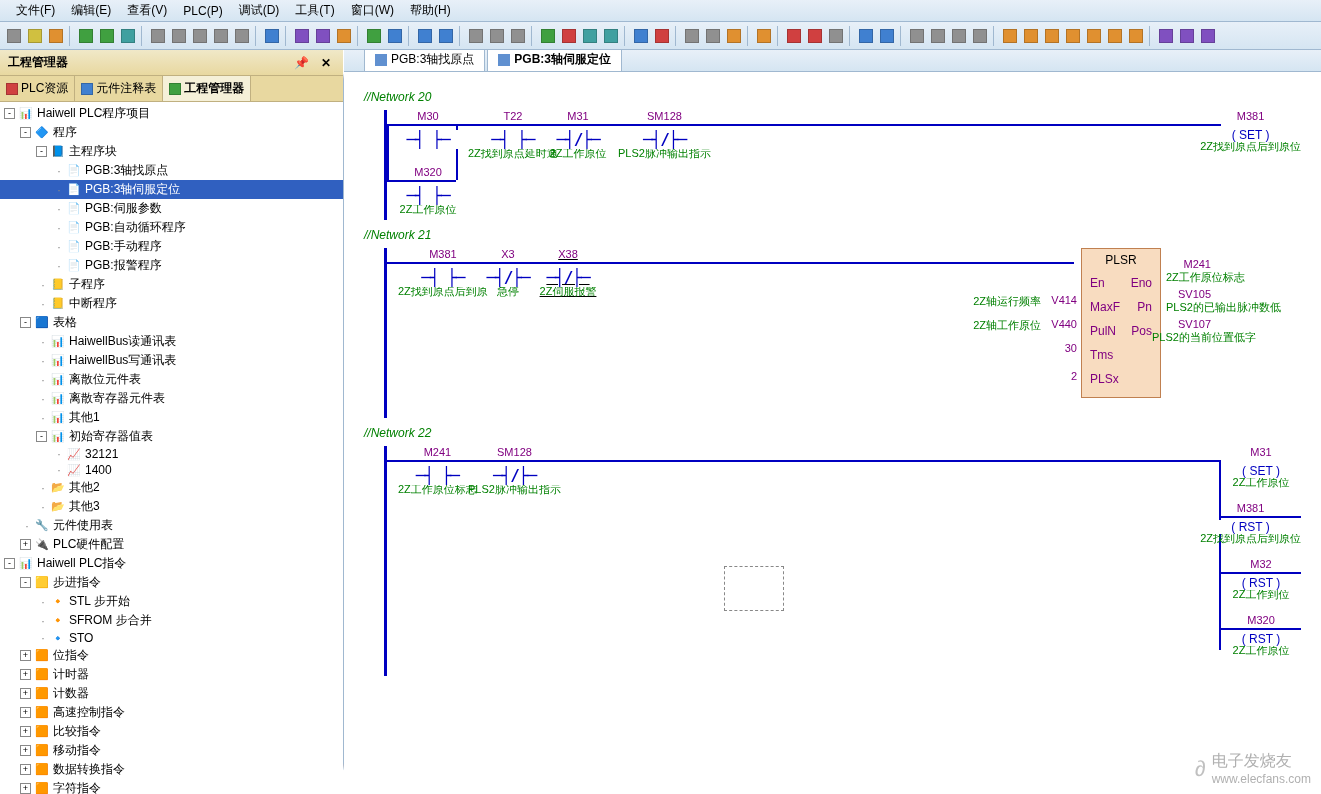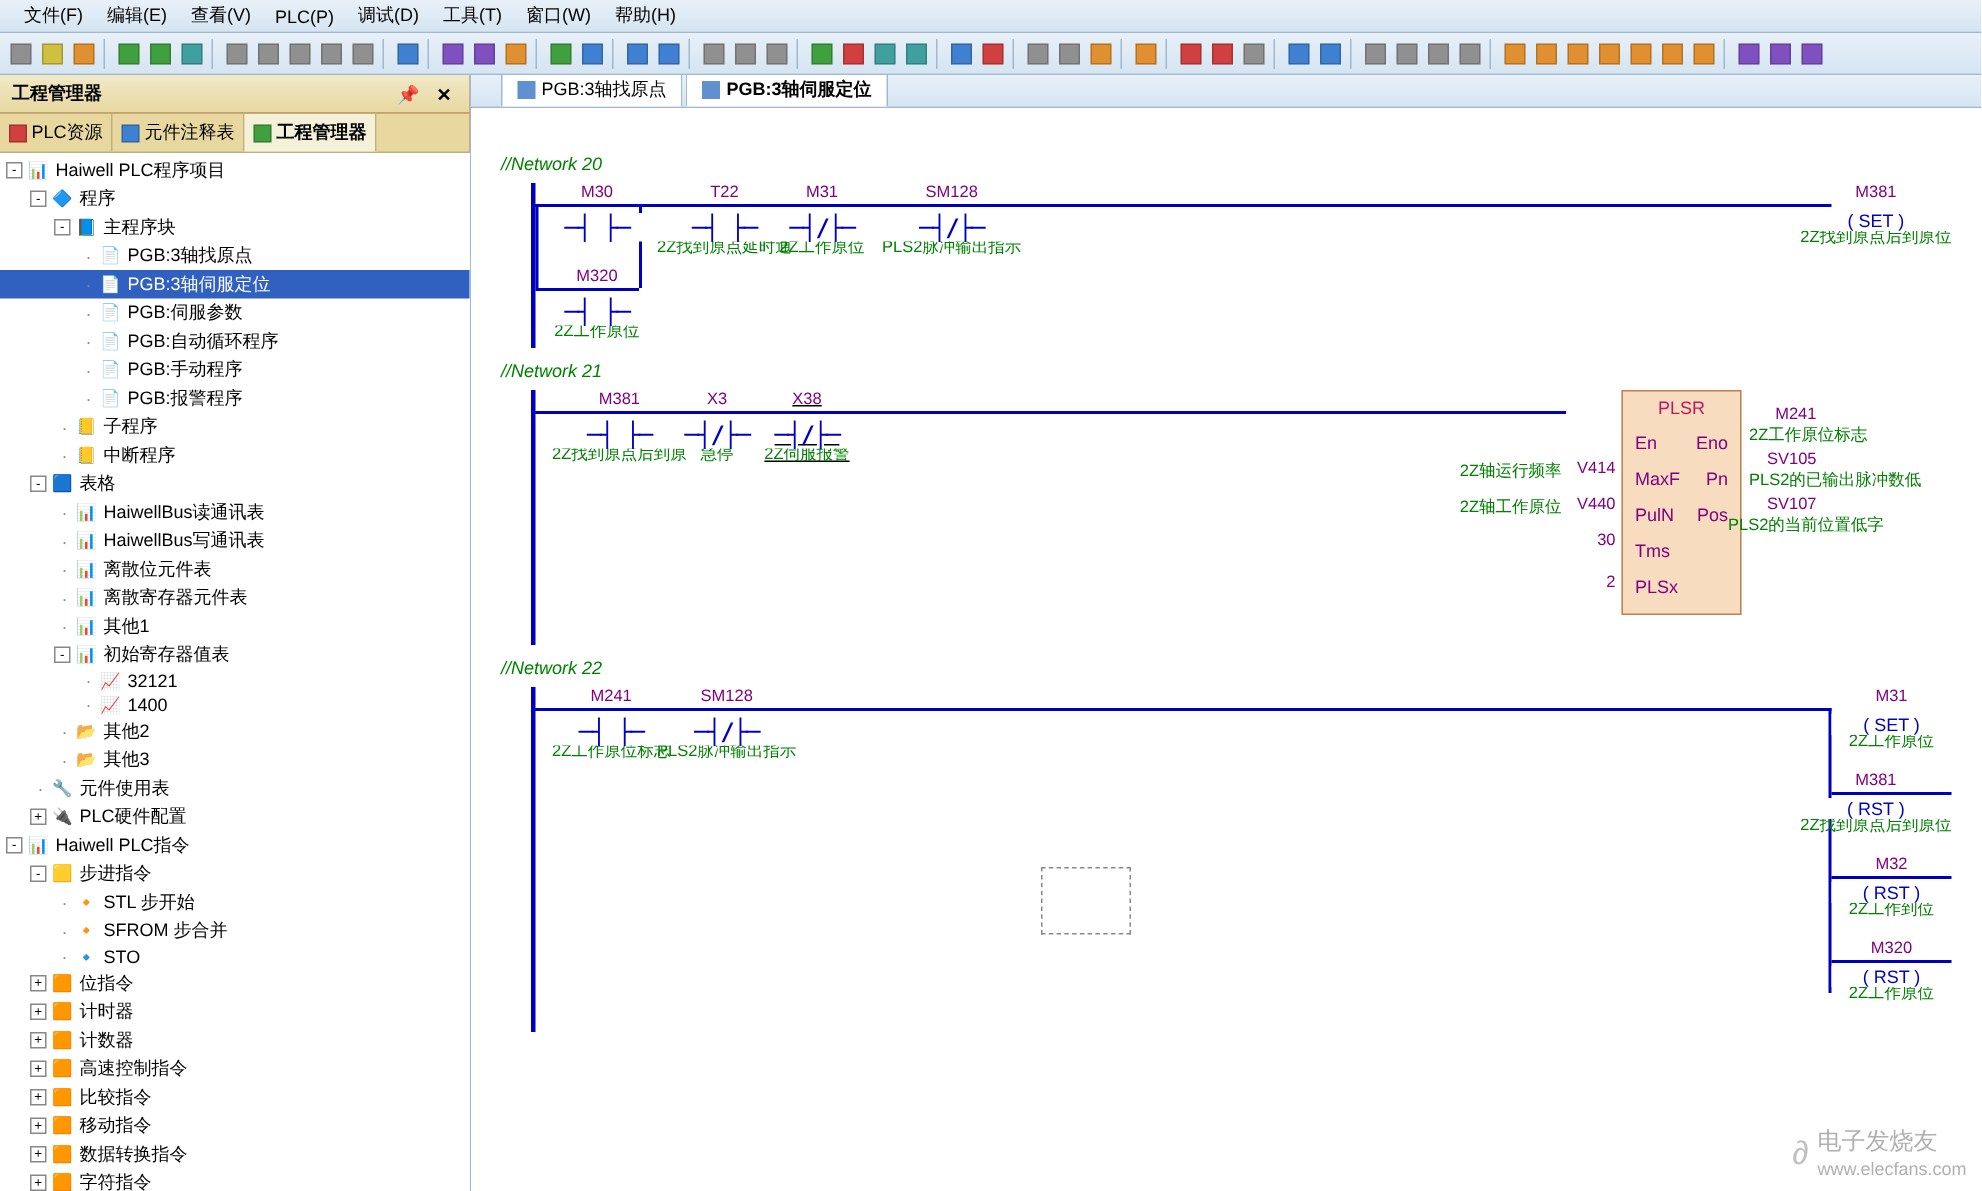--- a/index.html
+++ b/index.html
@@ -14,7 +14,7 @@
 
 .main-area { display: flex; height: calc(100% - 50px); }
 
-.sidebar { width: 314px; background: #c2410c; border-right: 1px solid #a0b8d0; display: flex; flex-direction: column; }
+.sidebar { width: 344px; background: #c2410c; border-right: 1px solid #a0b8d0; display: flex; flex-direction: column; border-radius: 31px; }
 .panel-header { background: linear-gradient(#f0e8c8, #e8d8a0); padding: 4px 8px; font-weight: bold; display: flex; justify-content: space-between; align-items: center; border-bottom: 1px solid #c0b080; }
 .panel-header .controls span { cursor: pointer; padding: 0 4px; }
 

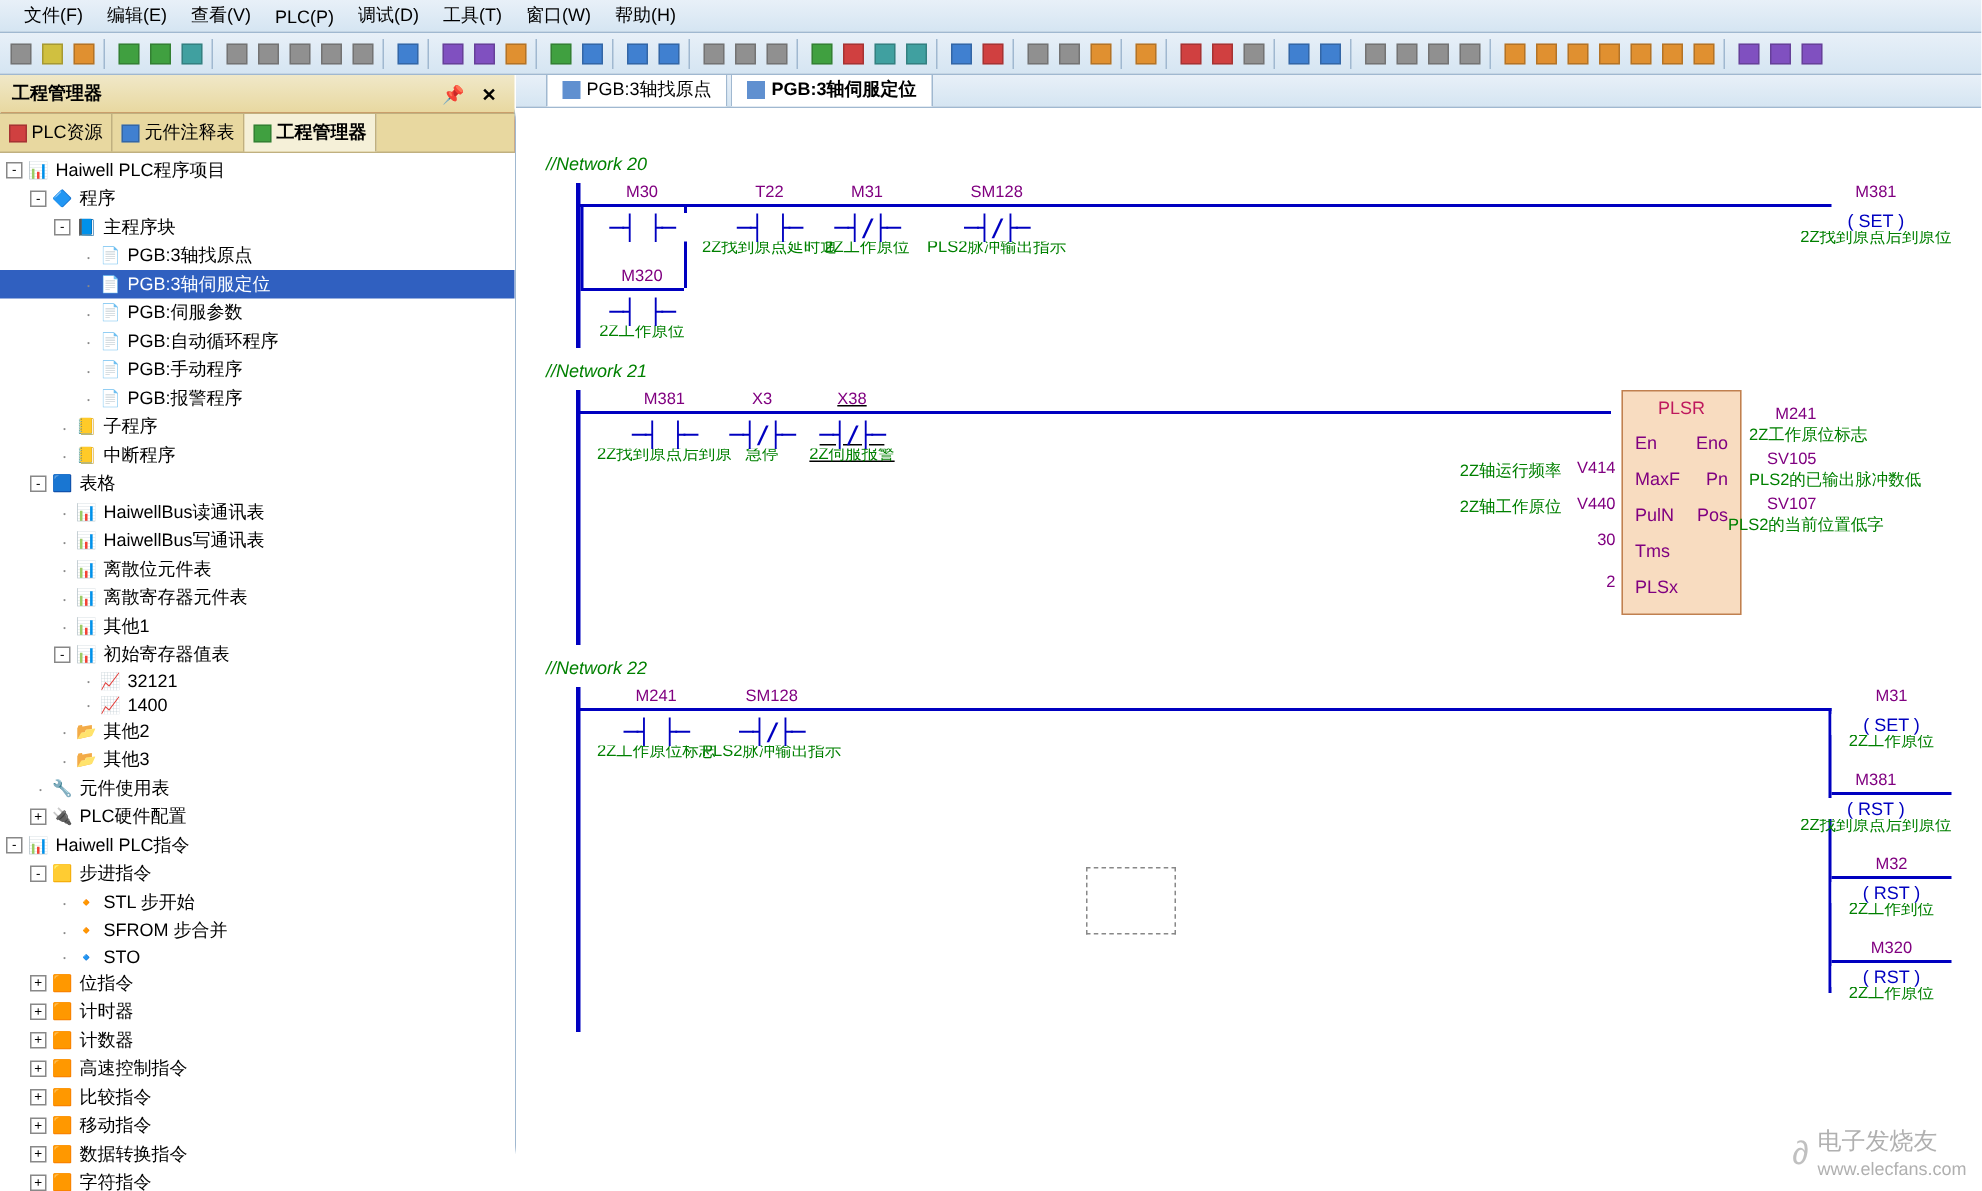--- a/index.html
+++ b/index.html
@@ -37,7 +37,7 @@
 .editor-tab.active { background: #fff; font-weight: bold; }
 .editor-tab .ticon { width: 12px; height: 12px; background: #6090d0; display: inline-block; }
 
-.ladder-area { flex: 1; overflow: auto; padding: 22px 0 10px 0; position: relative; }
+.ladder-area { flex: 1; overflow: auto; padding: 10px 0 10px 0; position: relative; }
 .network-label { color: #008000; font-style: italic; padding-left: 20px; margin: 8px 0 6px 0; }
 
 .ladder-rung { position: relative; margin-left: 40px; margin-bottom: 8px; }

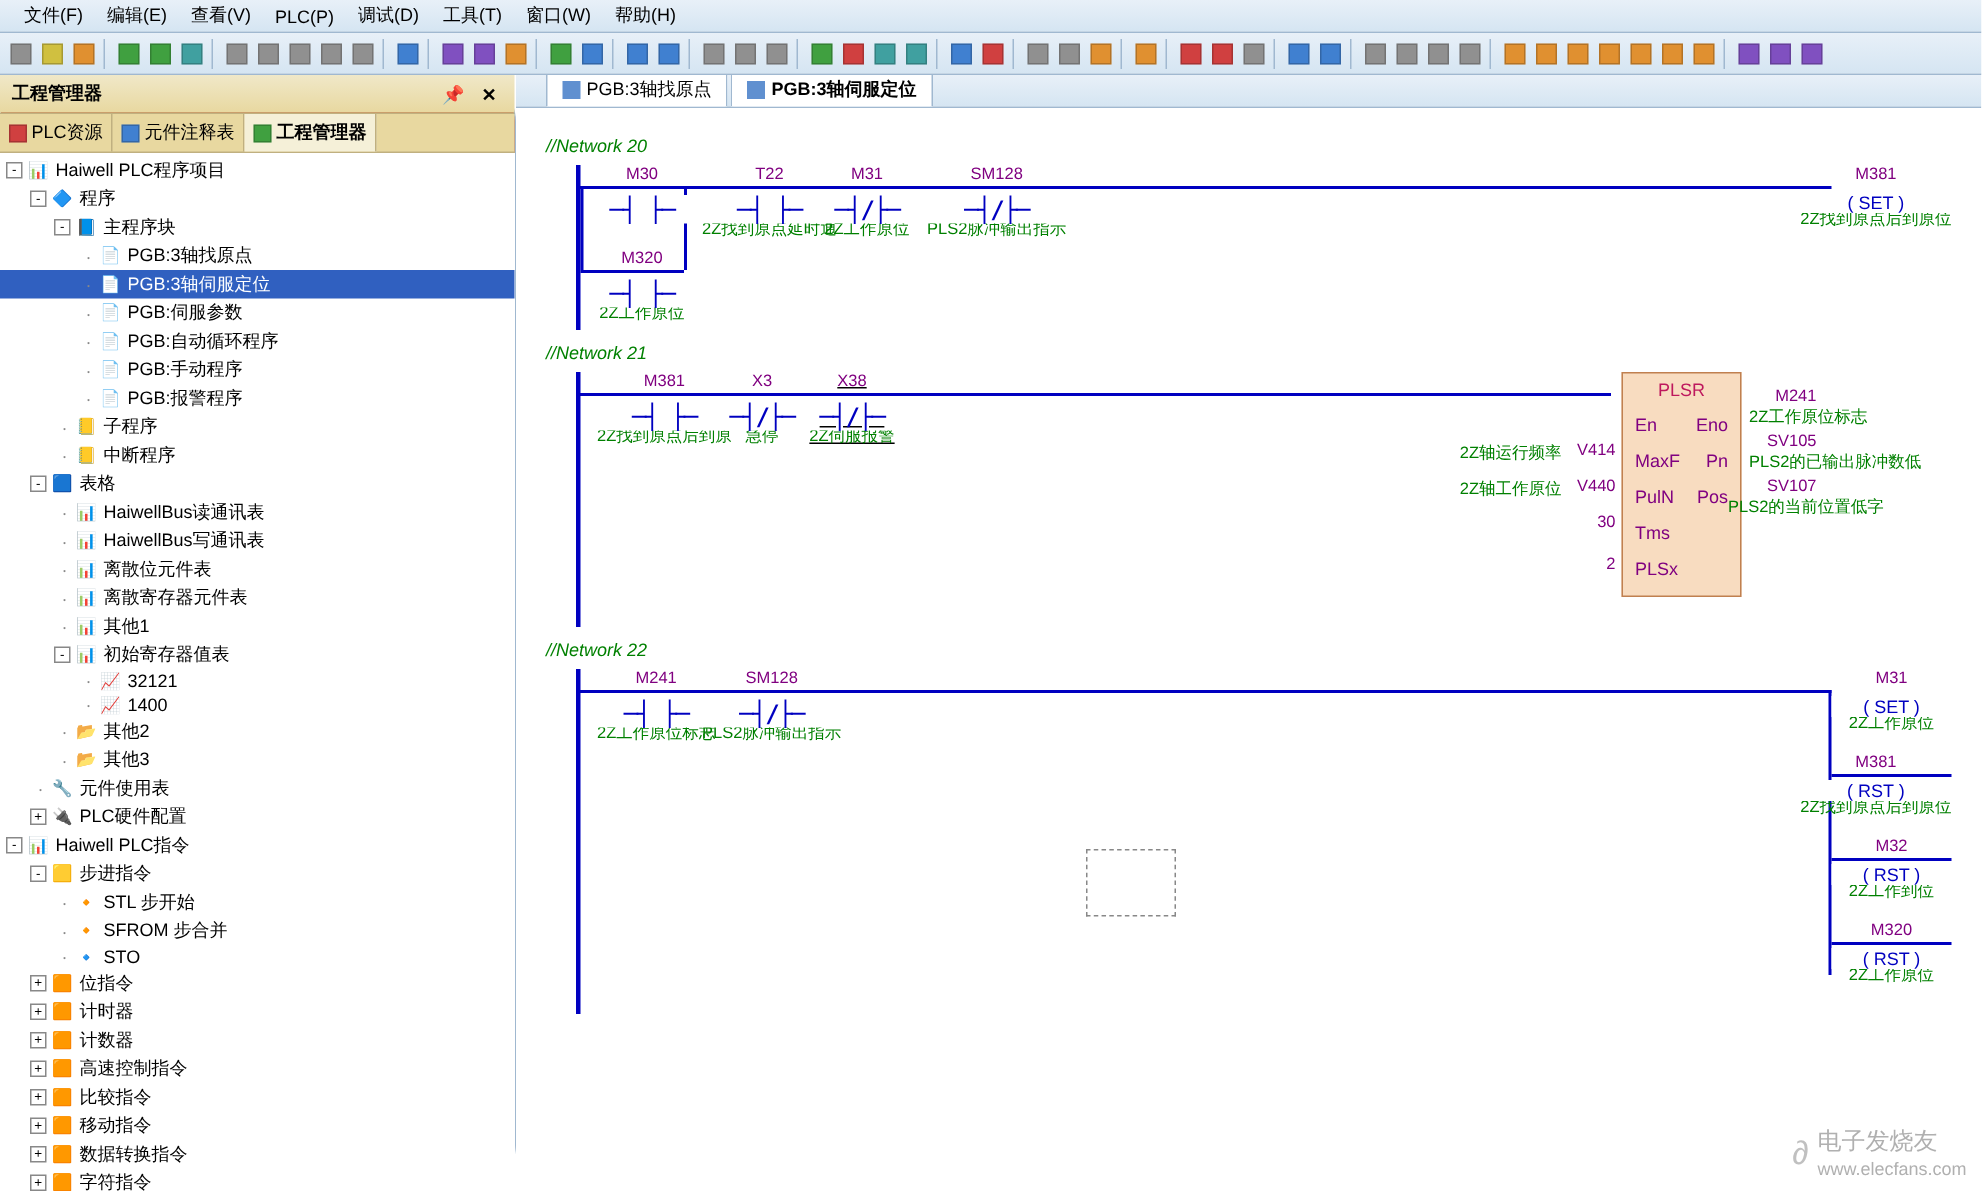--- a/index.html
+++ b/index.html
@@ -56,7 +56,7 @@
 .branch-vert { position: absolute; width: 2px; background: #0000c0; }
 
 .func-block { position: absolute; background: #f8dcc0; border: 1px solid #c08050; padding: 4px; font-size: 11px; }
-.func-block .fb-title { text-align: center; color: #be185d; margin-bottom: 4px; }
+.func-block .fb-title { text-align: center; color: #000000; margin-bottom: 4px; }
 .func-block .fb-row { display: flex; justify-content: space-between; padding: 5px 4px; color: #800080; }
 .fb-side-label { position: absolute; font-size: 11px; color: #008000; }
 .fb-side-val { position: absolute; font-size: 11px; color: #800080; text-align: right; }

